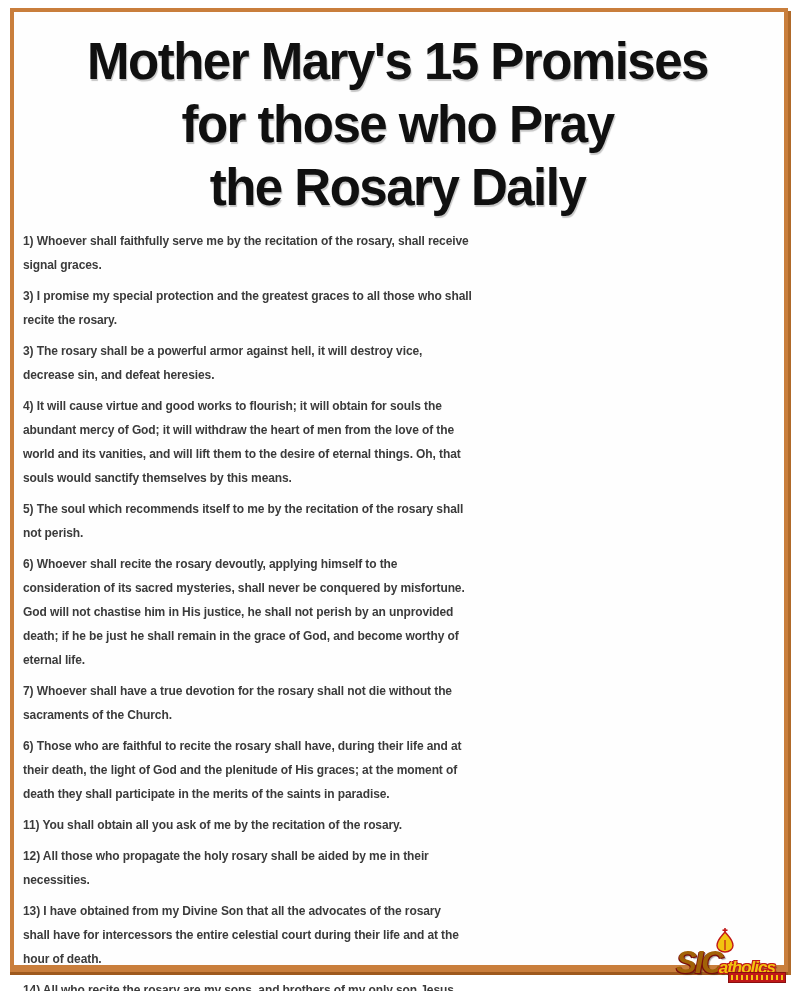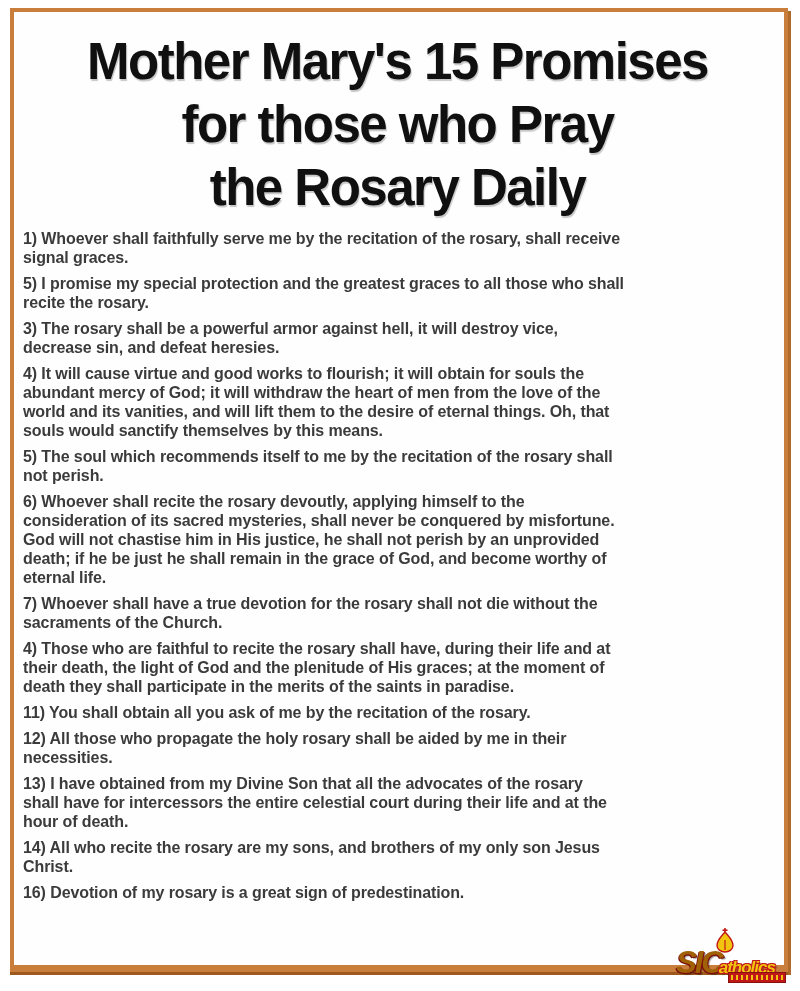--- a/index.html
+++ b/index.html
@@ -46,8 +46,8 @@
   .promise {
     margin: 0 0 7px 0;
     font-weight: bold;
-    font-size: 16px;
-    line-height: 19px;
+    font-size: 12px;
+    line-height: 24px;
     letter-spacing: -0.1px;
     color: #3b3b3b;
     white-space: pre-line;

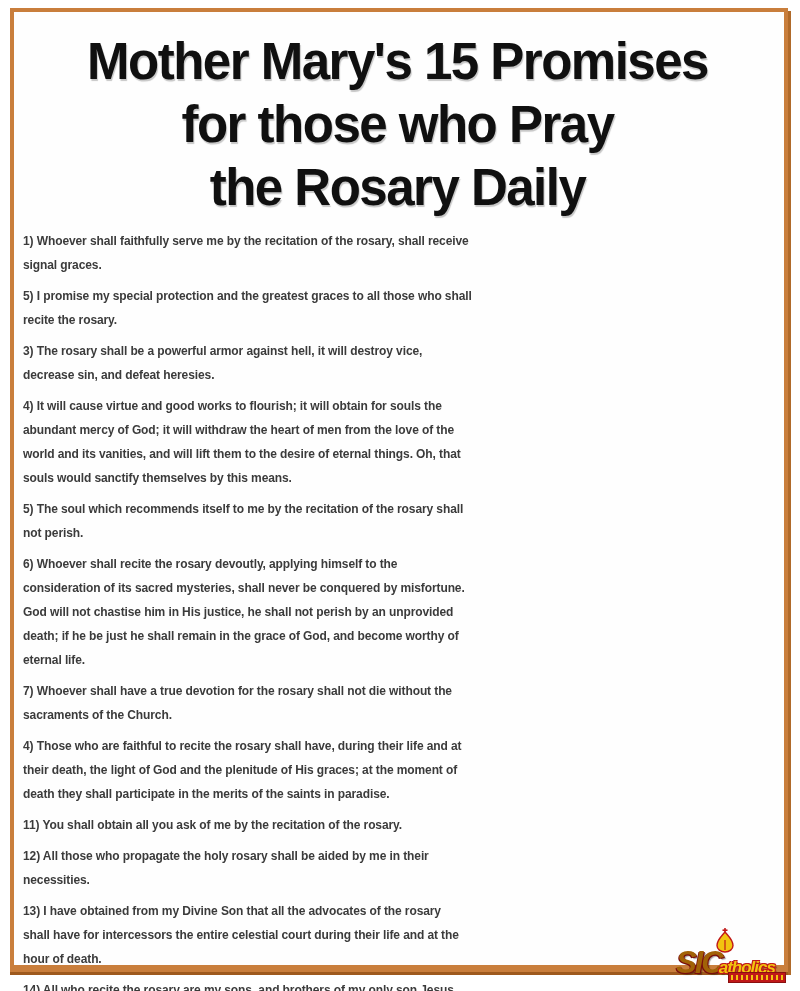--- a/index.html
+++ b/index.html
@@ -122,7 +122,7 @@
     <div class="promises">
       <p class="promise">1) Whoever shall faithfully serve me by the recitation of the rosary, shall receive
 signal graces.</p>
-      <p class="promise">5) I promise my special protection and the greatest graces to all those who shall
+      <p class="promise">3) I promise my special protection and the greatest graces to all those who shall
 recite the rosary.</p>
       <p class="promise">3) The rosary shall be a powerful armor against hell, it will destroy vice,
 decrease sin, and defeat heresies.</p>

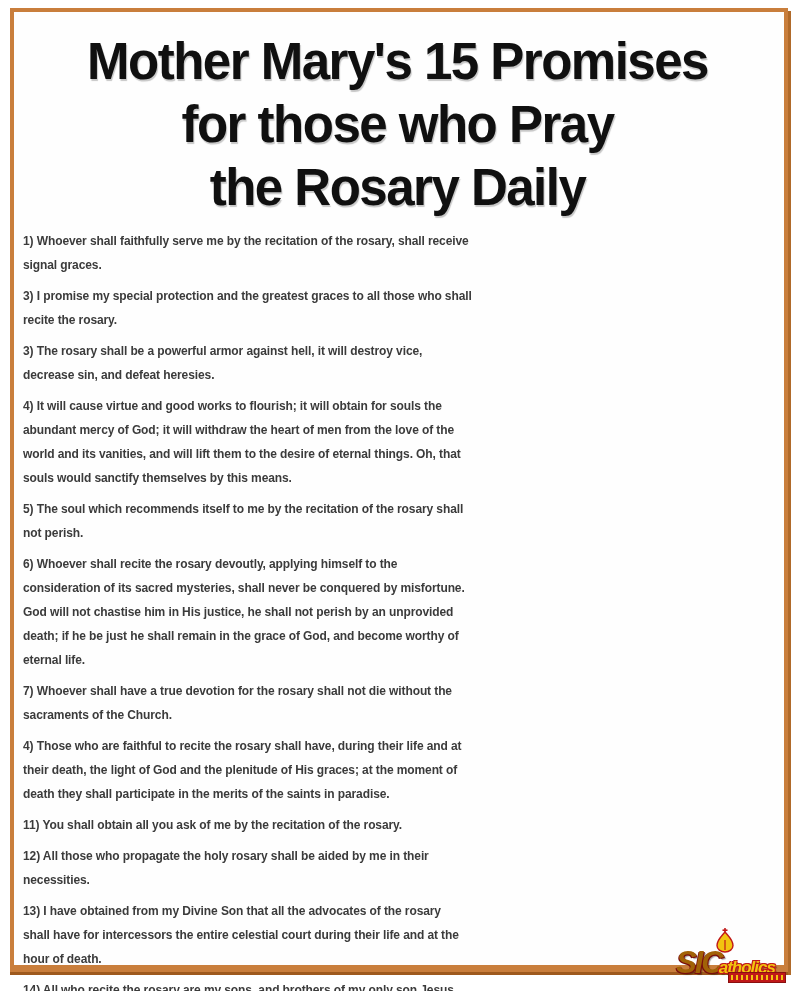--- a/index.html
+++ b/index.html
@@ -139,7 +139,7 @@
 eternal life.</p>
       <p class="promise">7) Whoever shall have a true devotion for the rosary shall not die without the
 sacraments of the Church.</p>
-      <p class="promise">4) Those who are faithful to recite the rosary shall have, during their life and at
+      <p class="promise">6) Those who are faithful to recite the rosary shall have, during their life and at
 their death, the light of God and the plenitude of His graces; at the moment of
 death they shall participate in the merits of the saints in paradise.</p>
       <p class="promise">11) You shall obtain all you ask of me by the recitation of the rosary.</p>

